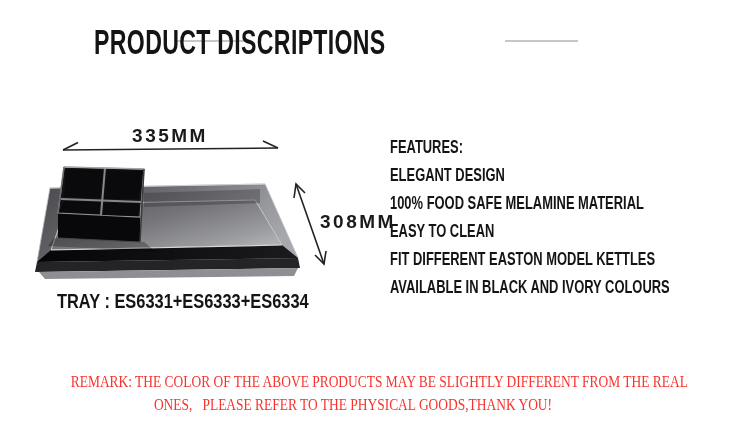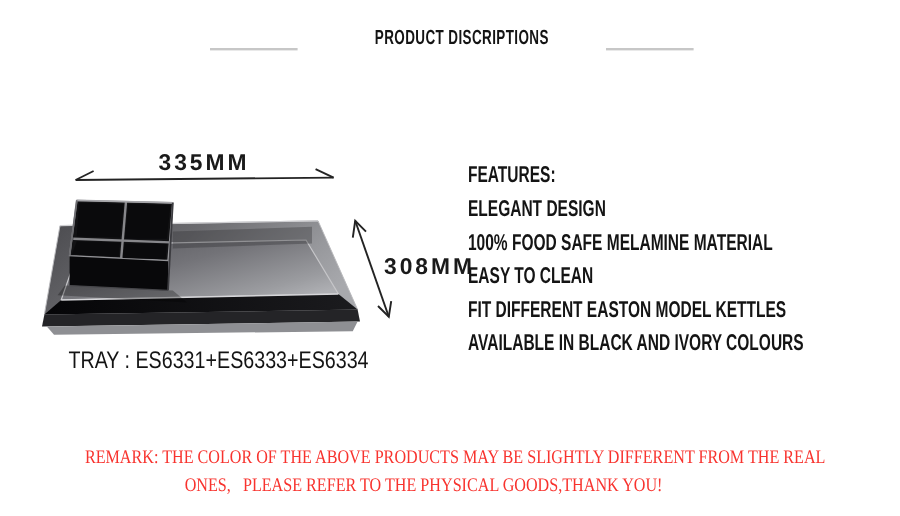--- a/index.html
+++ b/index.html
@@ -10,8 +10,8 @@
     font-family:"Liberation Sans",sans-serif;
   }
   
-  .title-row{position:absolute;left:0;right:0;top:22px;text-align:center;
-    font-size:17px;font-weight:bold;letter-spacing:.5px;margin-left:19px;}
+  .title-row{position:absolute;left:0;right:0;top:22px;
+    font-size:35px;font-weight:bold;letter-spacing:.5px;margin-left:19px;}
   .title-row .squeeze{display:inline-block;transform:scaleX(.66);transform-origin:center;white-space:nowrap;}
   .hline{position:absolute;top:40px;width:73px;height:2px;background:var(--divider-color,#c7c7c7);}
   .hline.left{left:175px;}

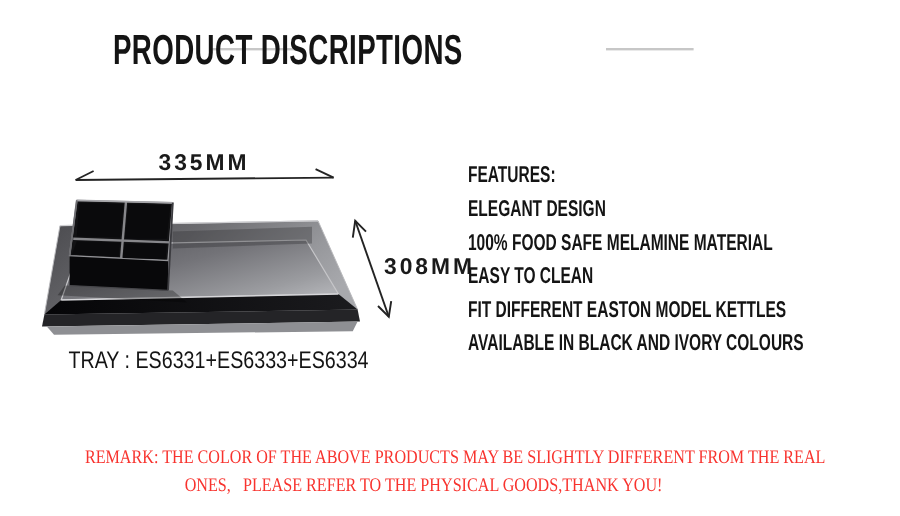--- a/index.html
+++ b/index.html
@@ -19,7 +19,7 @@
   
   .product-svg{position:absolute;left:20px;top:105px;width:375px;height:215px;}
   
-  .model-label{position:absolute;left:57px;top:290px;font-size:20px;font-weight:normal;white-space:nowrap;}
+  .model-label{position:absolute;left:57px;top:290px;font-size:20px;font-weight:bold;white-space:nowrap;}
   .model-label .squeeze{display:inline-block;transform:scaleX(.82);transform-origin:left center;}
   
   .features{position:absolute;left:390px;top:133px;}

